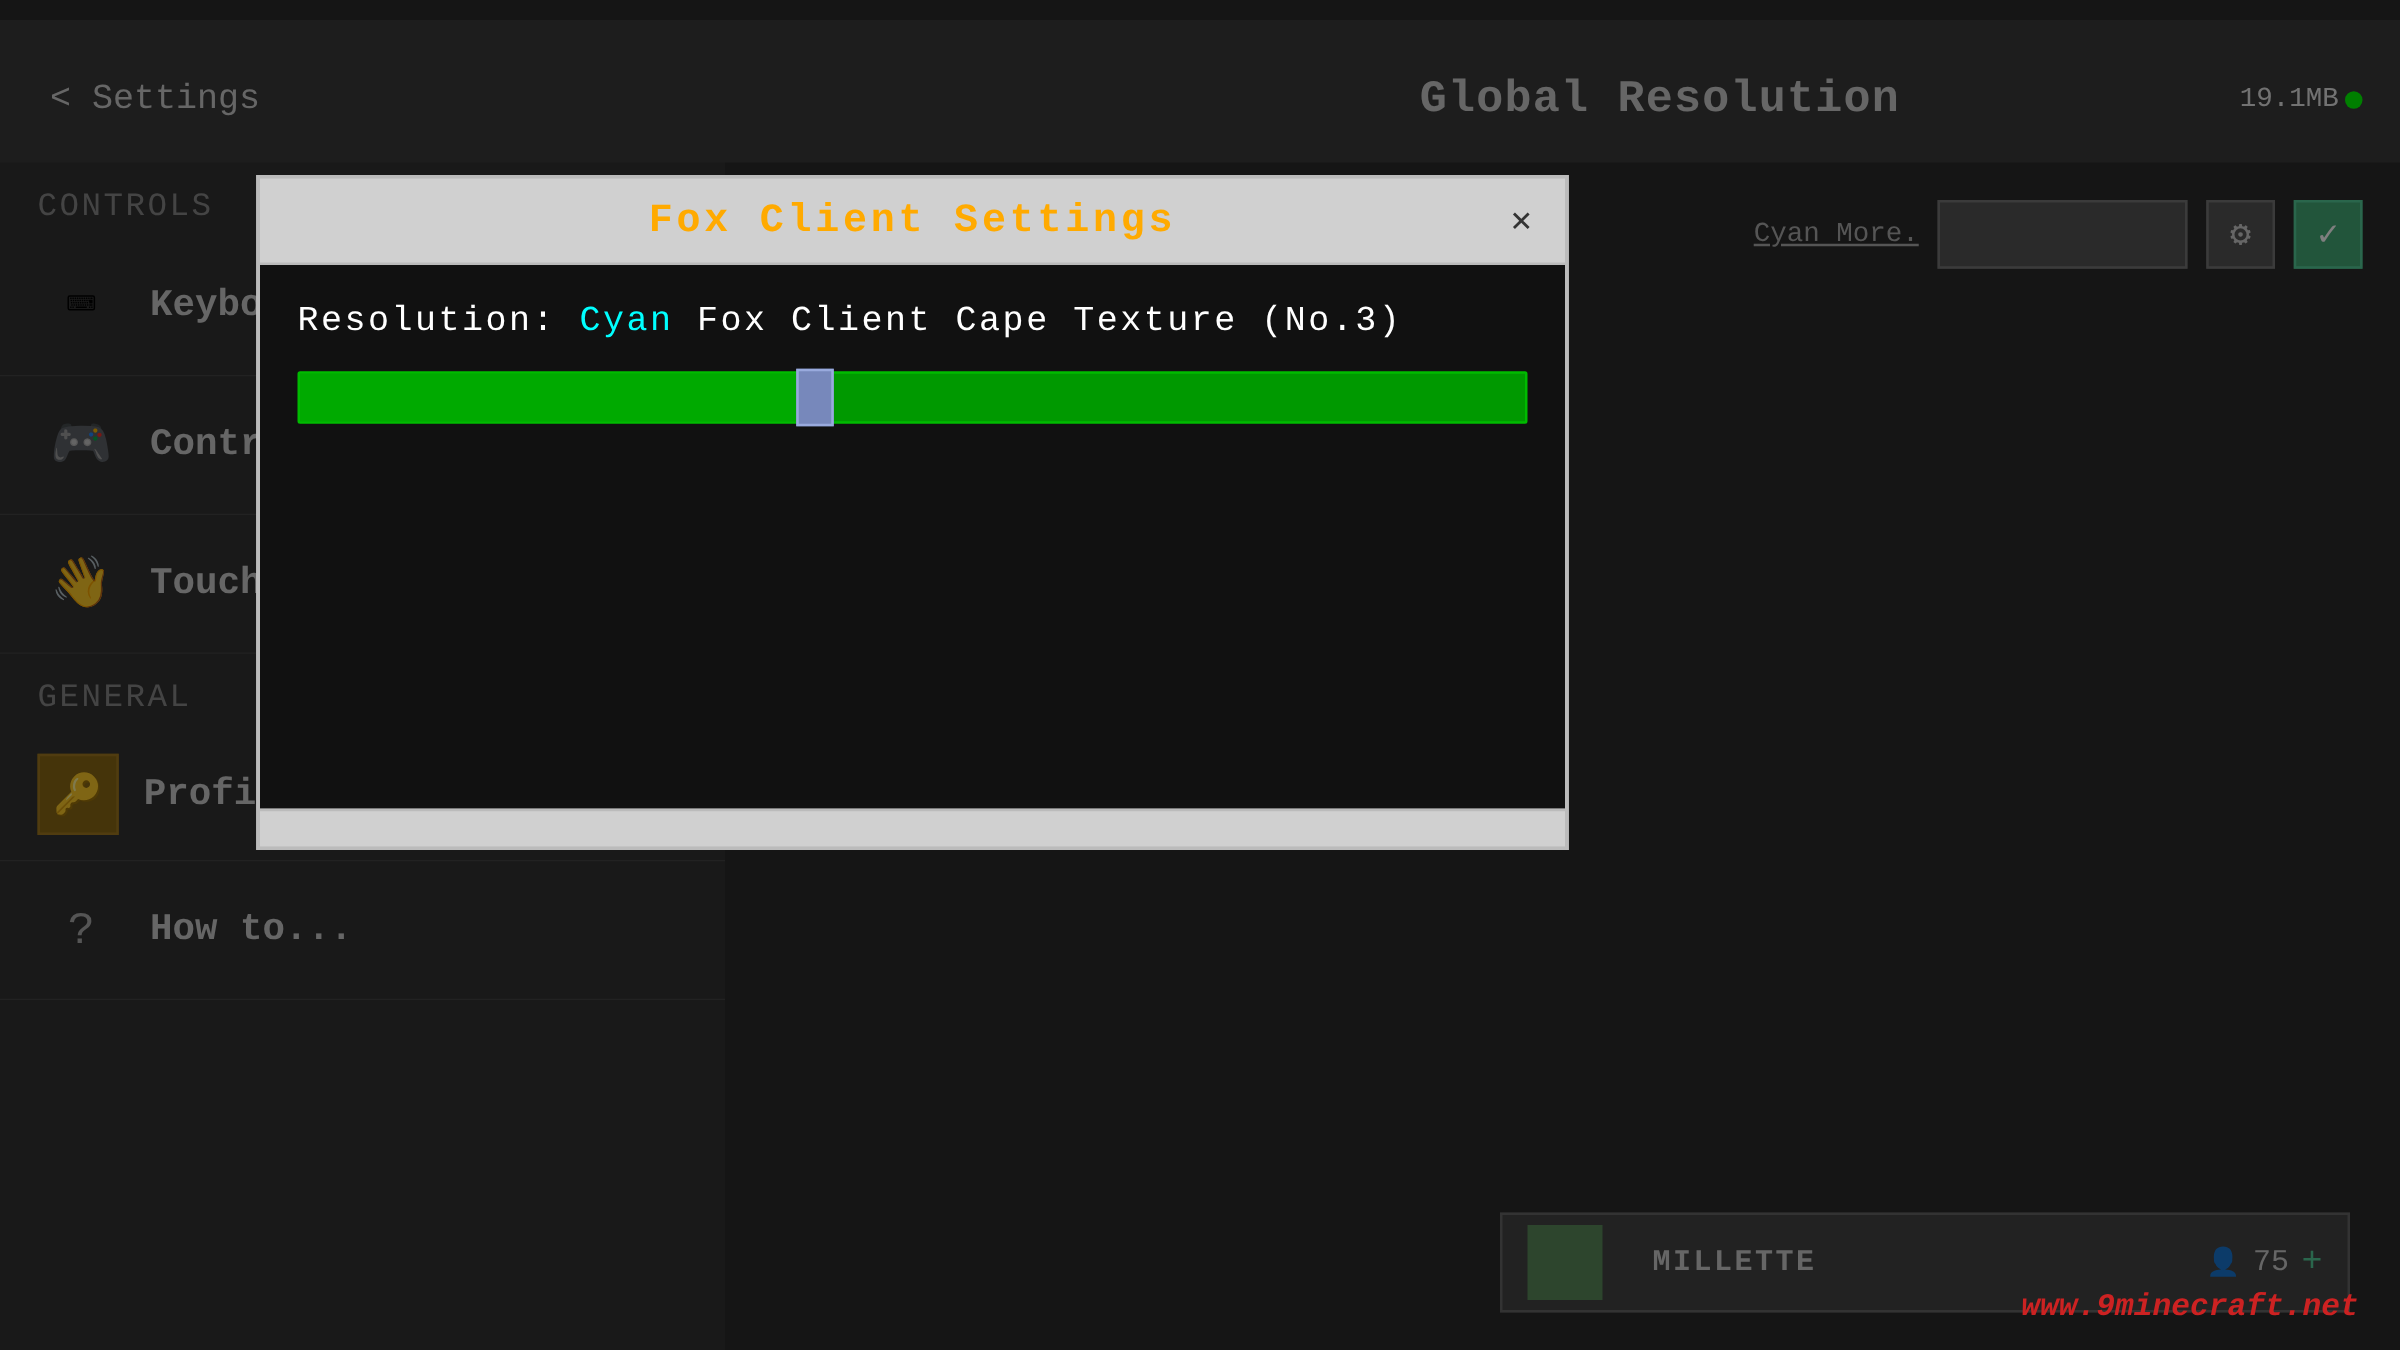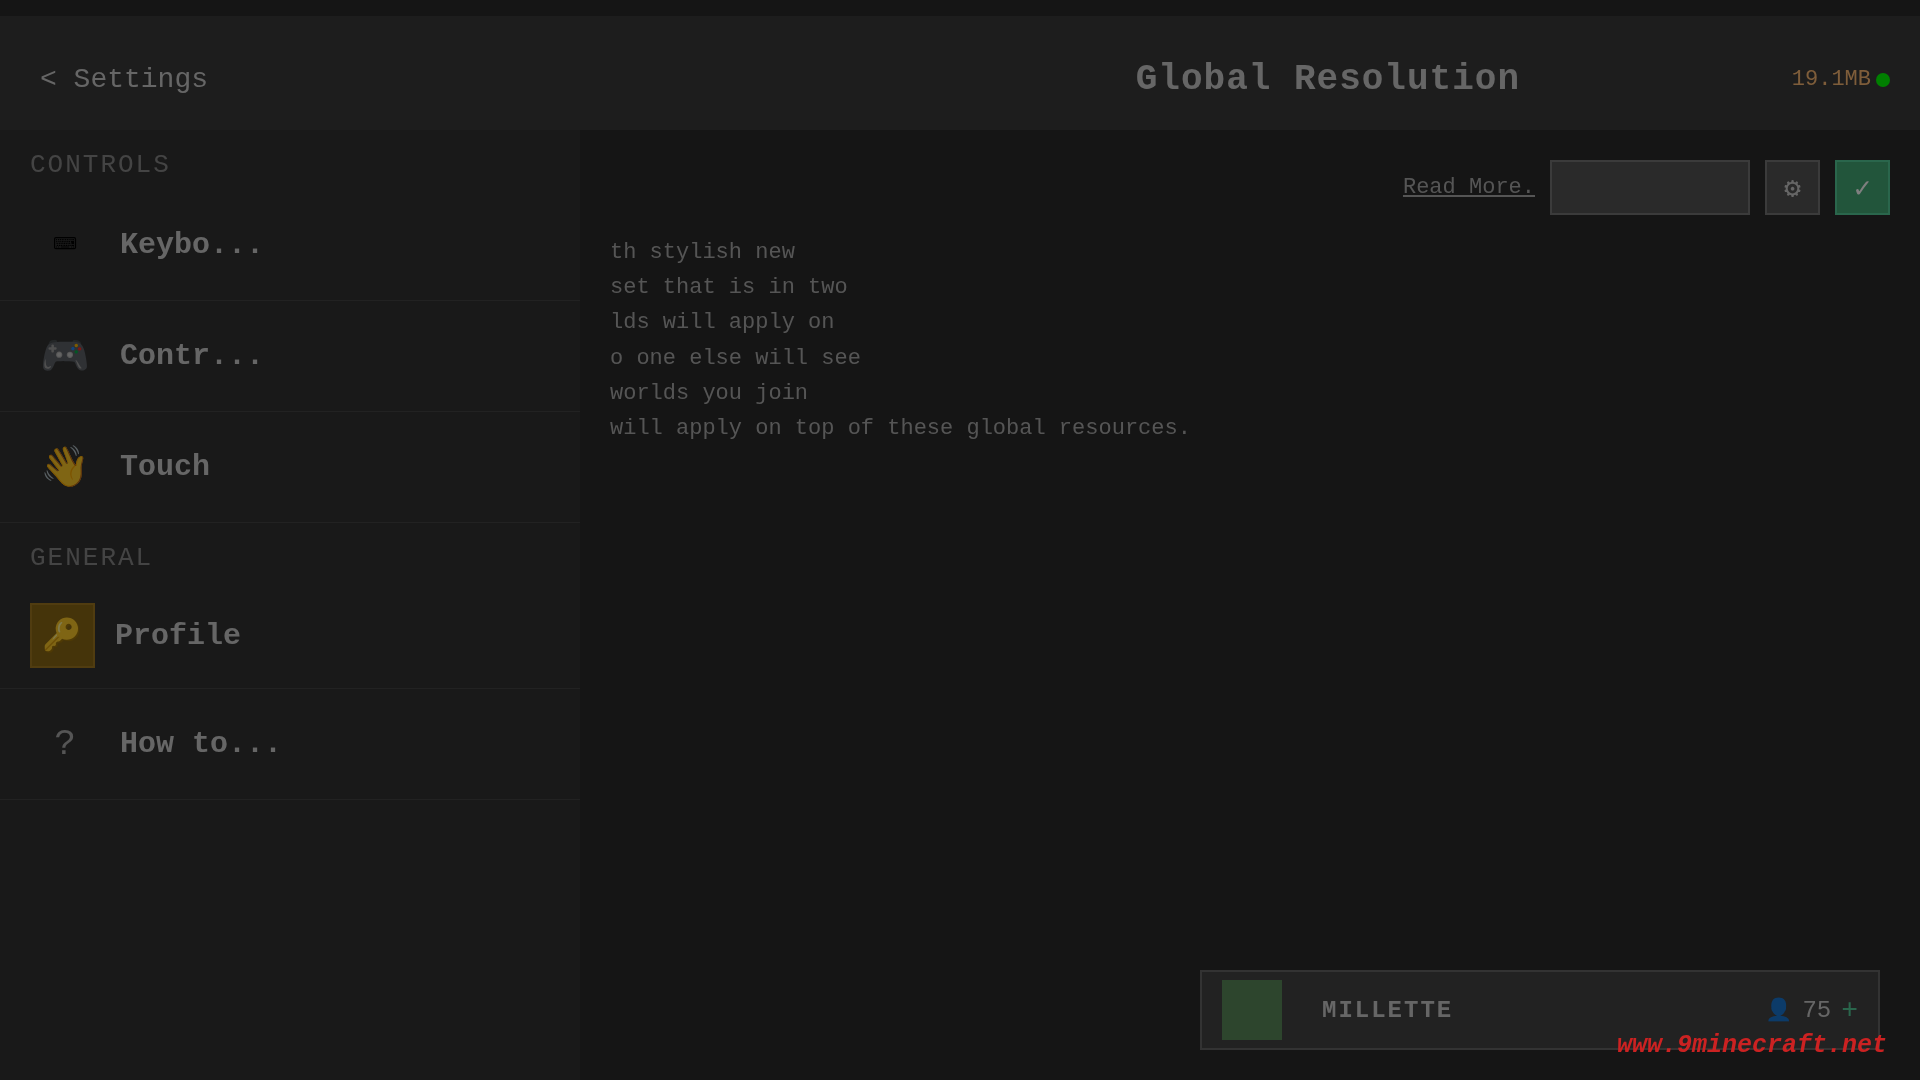--- a/index.html
+++ b/index.html
@@ -60,7 +60,7 @@
     }
 
     .mb-badge {
-      color: #fdba74;
+      color: #e5e5e5;
       font-size: 22px;
       display: flex;
       align-items: center;

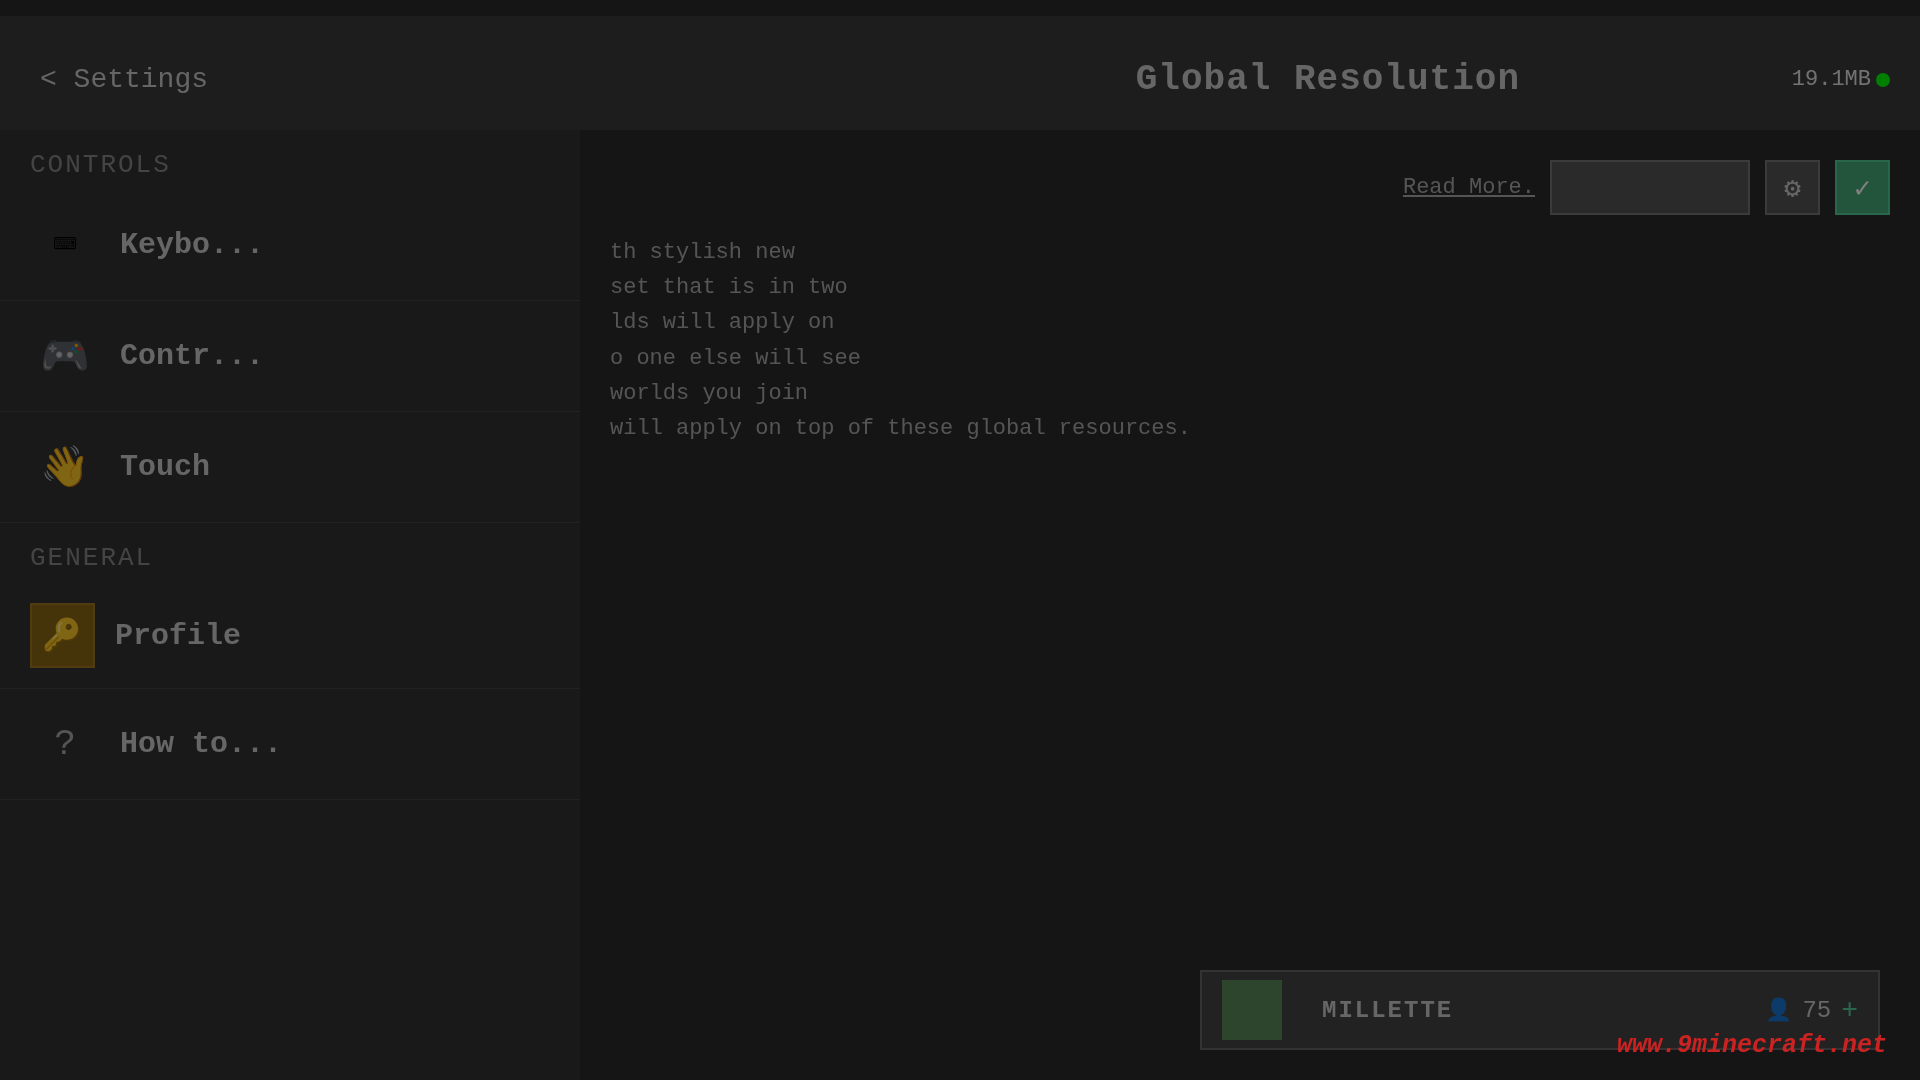--- a/index.html
+++ b/index.html
@@ -421,6 +421,27 @@
 
   <div class="overlay"></div>
 
+  <div class="modal">
+    <div class="modal-header">
+      <span class="modal-title" style="color:#ffaa00;">Fox Client Settings</span>
+      <div class="modal-close">✕</div>
+    </div>
+
+    <div class="modal-body">
+      <div class="resolution-text">
+        <span>Resolution: </span><span class="cyan">Cyan</span><span> Fox Client Cape Texture (No.3)</span>
+      </div>
+
+      <div class="slider-container">
+        <div class="slider-track">
+          <div class="slider-fill"></div>
+          <div class="slider-thumb"></div>
+        </div>
+      </div>
+    </div>
+
+    <div class="modal-footer"></div>
+  </div>
 
   <div class="watermark" style="color:#cc2222;">www.9minecraft.net</div>
 

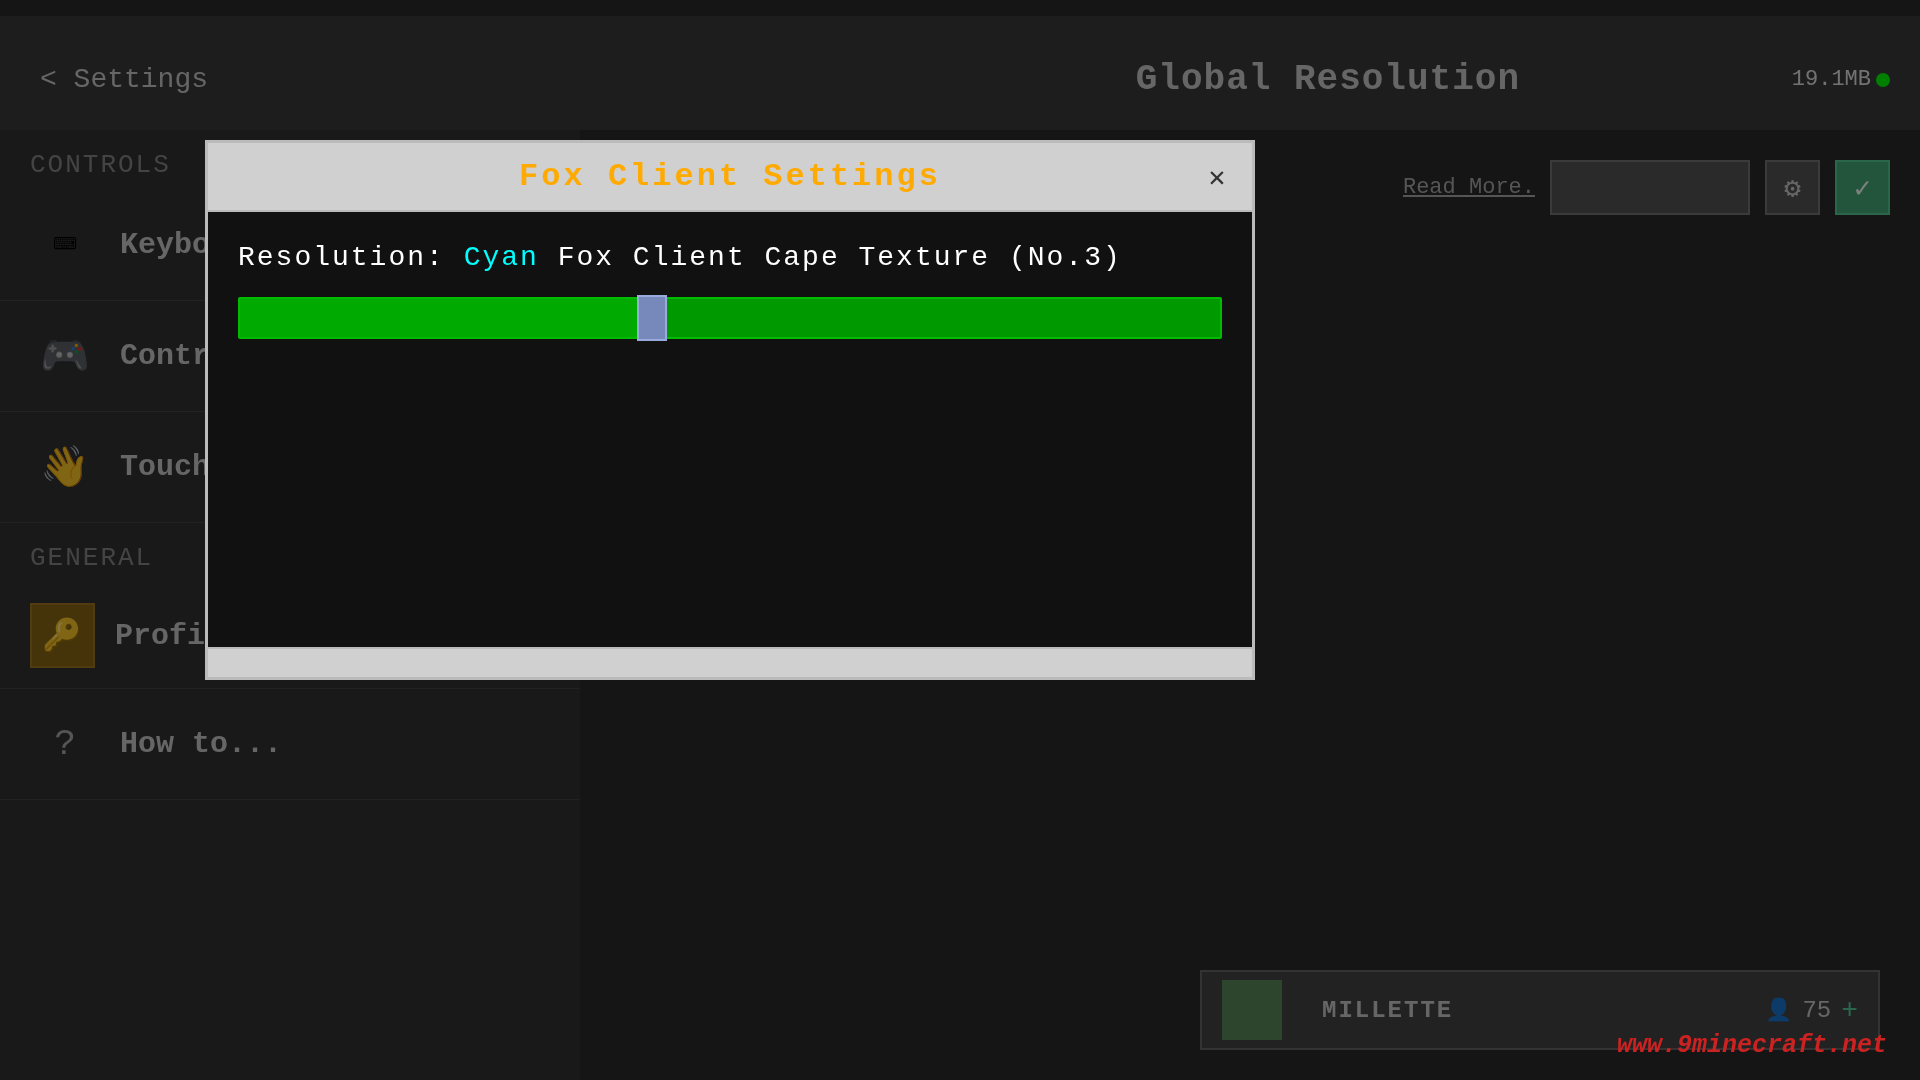--- a/index.html
+++ b/index.html
@@ -394,7 +394,7 @@
 
   <div class="right-panel">
     <div class="right-panel-top">
-      <span class="read-more">Read More.</span>
+      <span class="read-more">Cyan More.</span>
       <div class="search-box"></div>
       <div class="icon-gear">⚙</div>
       <div class="icon-check">✓</div>

